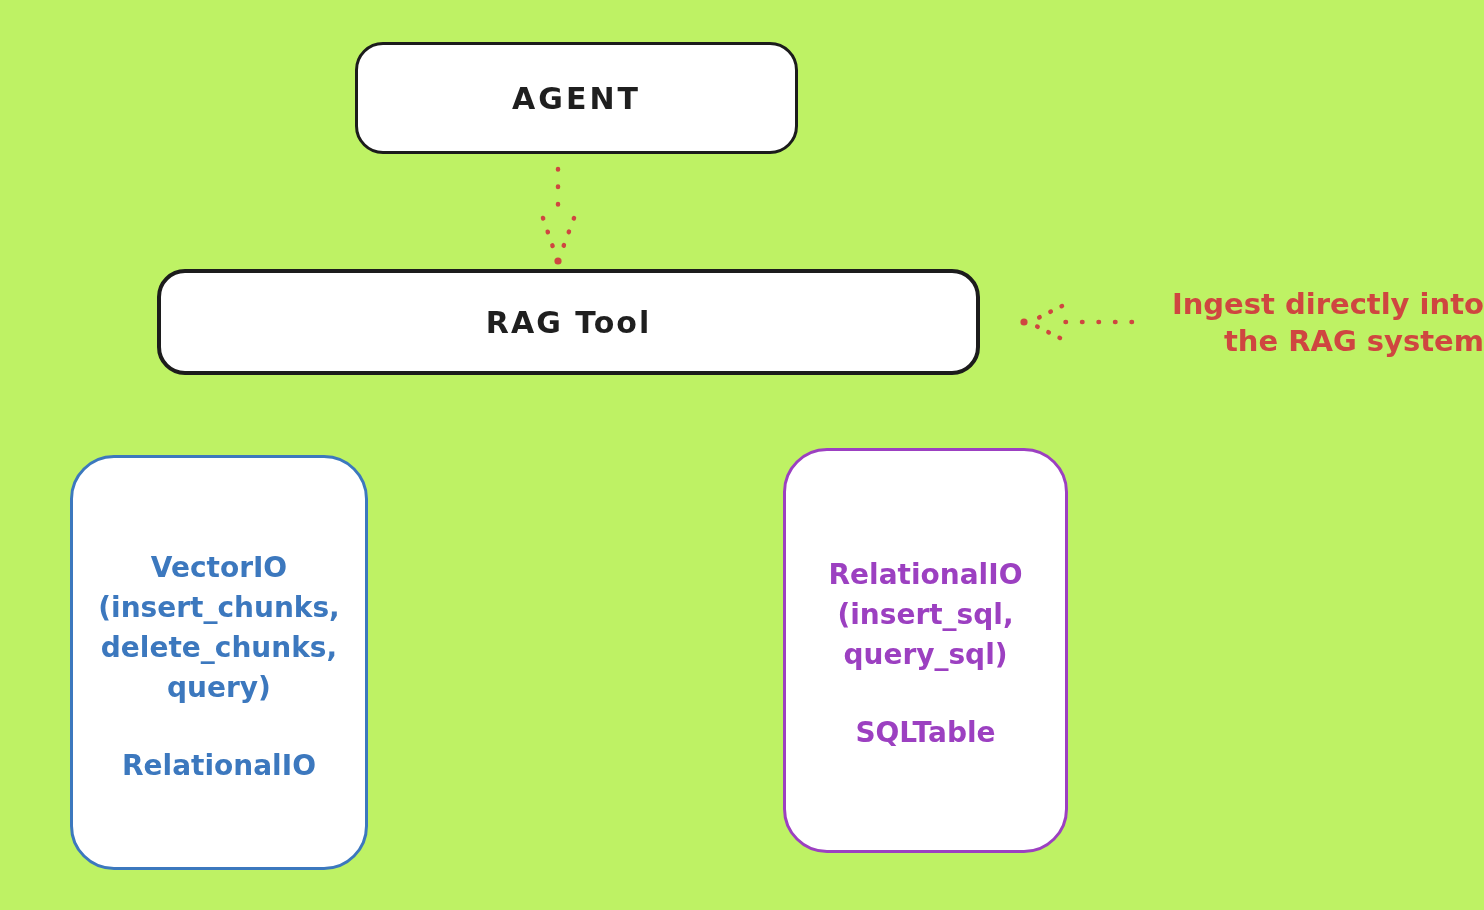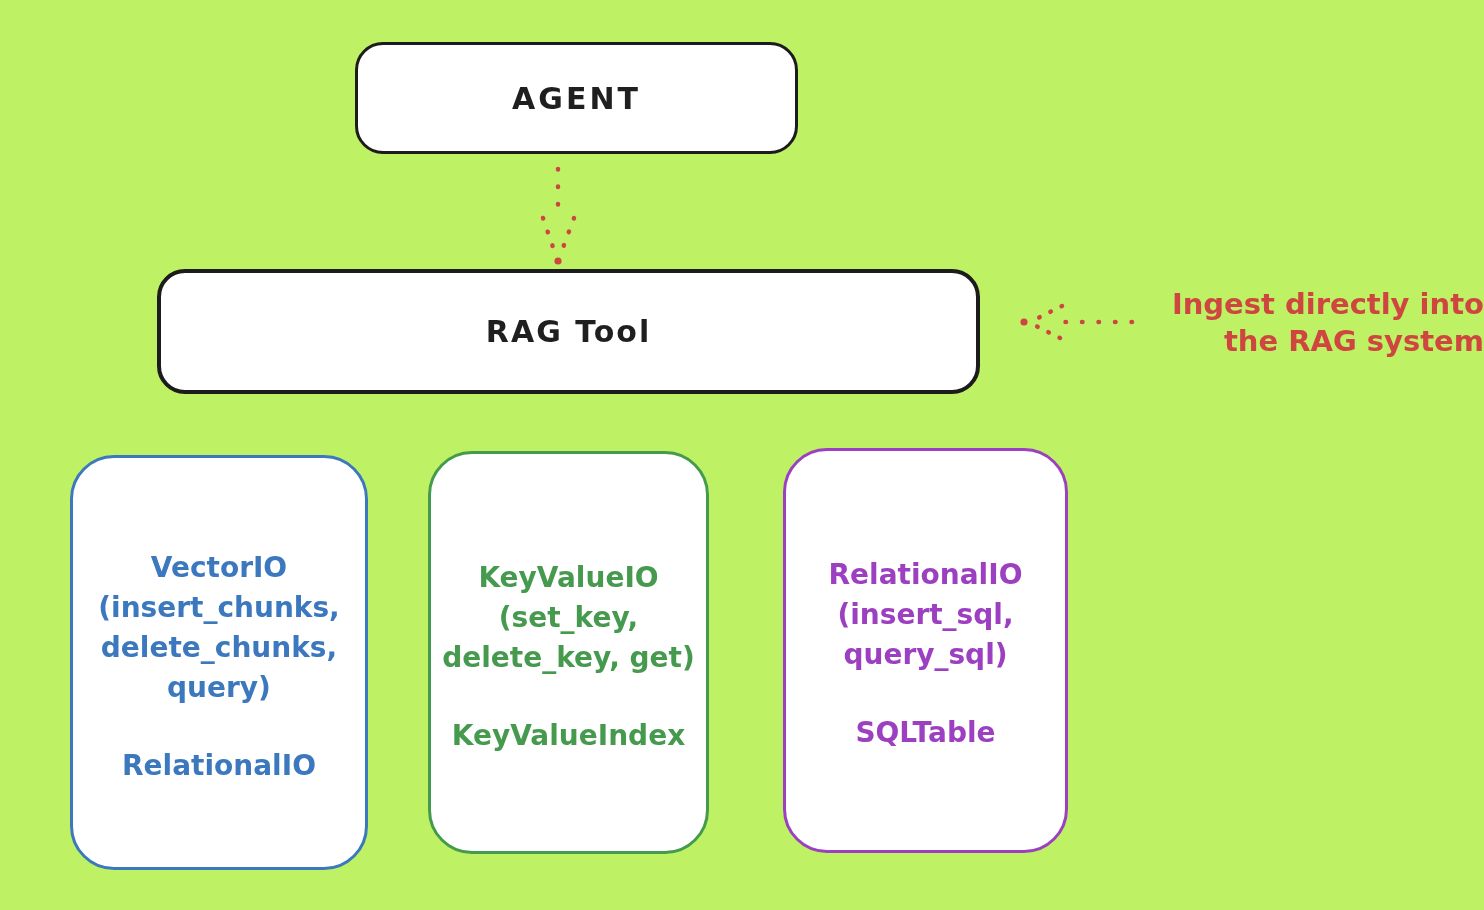--- a/index.html
+++ b/index.html
@@ -31,7 +31,7 @@
   }
   .node-rag {
     left: 157px; top: 269px;
-    width: 823px; height: 125px;
+    width: 823px; height: 106px;
     border-width: 4px;
   }
   .node-label {

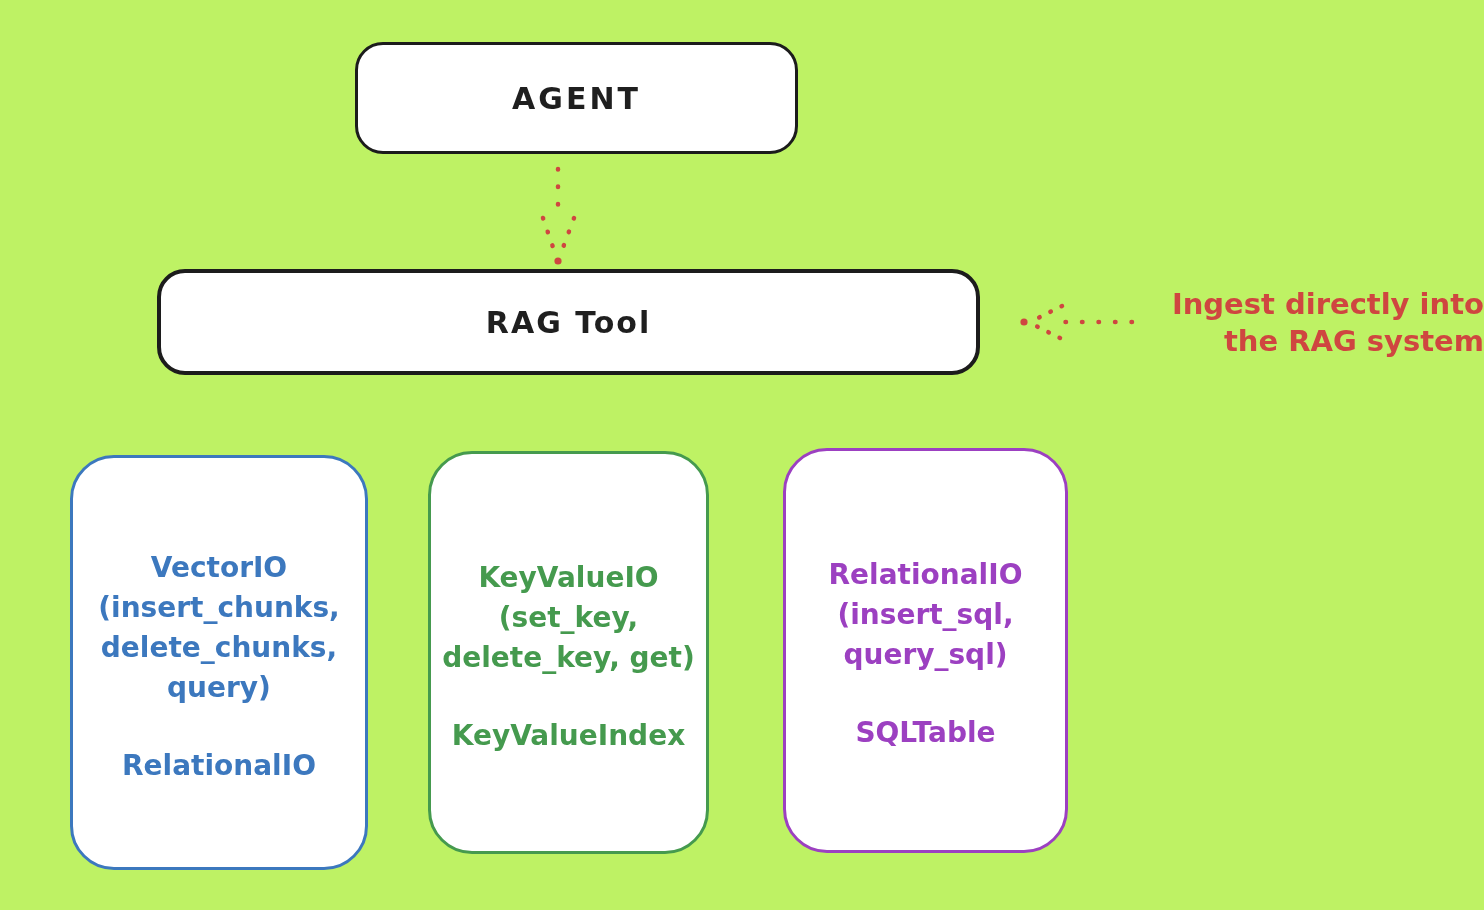--- a/index.html
+++ b/index.html
@@ -127,12 +127,6 @@
     <div class="backend-text index-label">RelationalIO</div>
   </div>
 
-  <div class="backend backend-1" style="border-color: rgb(69, 154, 78); color: rgb(69, 154, 78);">
-    <div class="backend-text io-label">KeyValueIO
-(set_key,
-delete_key, get)</div>
-    <div class="backend-text index-label">KeyValueIndex</div>
-  </div>
 
   <div class="backend backend-2" style="border-color: rgb(156, 64, 193); color: rgb(156, 64, 193);">
     <div class="backend-text io-label">RelationalIO

